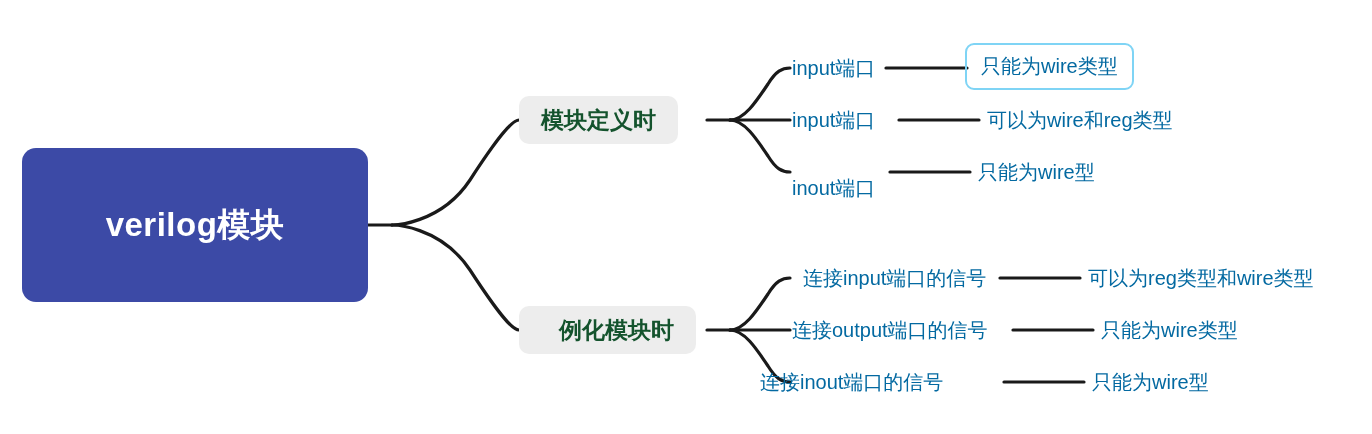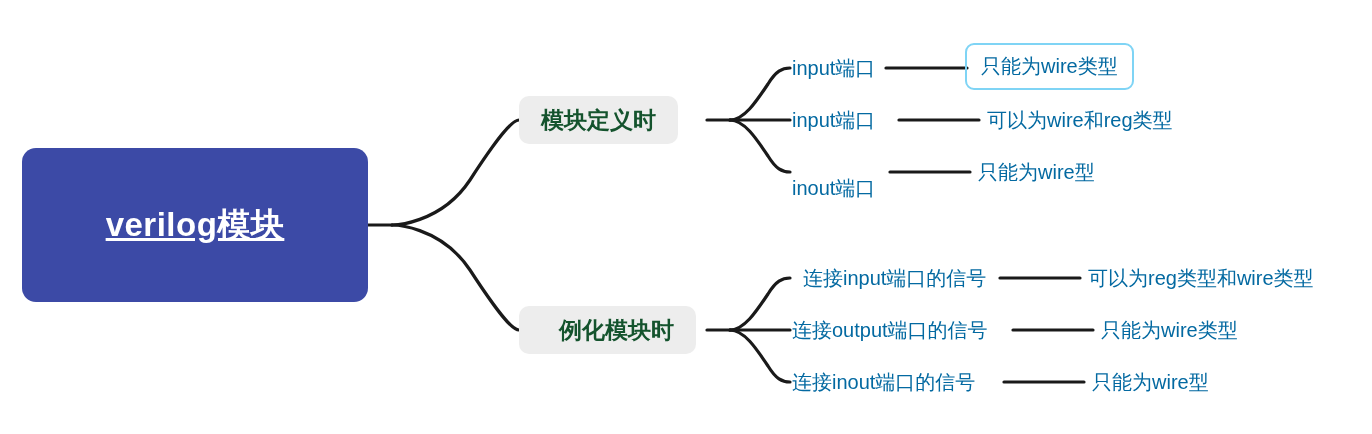--- a/index.html
+++ b/index.html
@@ -51,7 +51,6 @@
   .root-node .line {
     display: block;
     white-space: nowrap;
-    text-decoration: underline;
   }
   
   .l2-node {

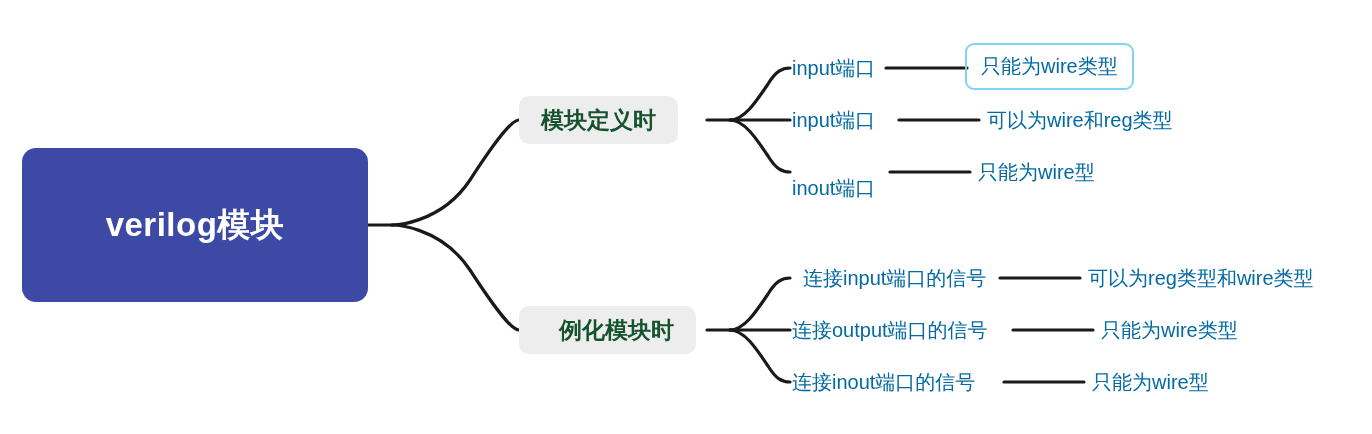--- a/index.html
+++ b/index.html
@@ -153,7 +153,7 @@
   <div class="leaf plain" style="left:792px; top:320px;">连接output端口的信号</div>
   <div class="leaf plain" style="left:1101px; top:320px;">只能为wire类型</div>
 
-  <div class="leaf plain" style="left:792px; top:372px;">连接inout端口的信号</div>
+  <div class="leaf plain" style="left:760px; top:372px;">连接inout端口的信号</div>
   <div class="leaf plain" style="left:1092px; top:372px;">只能为wire型</div>
 
 </div>

